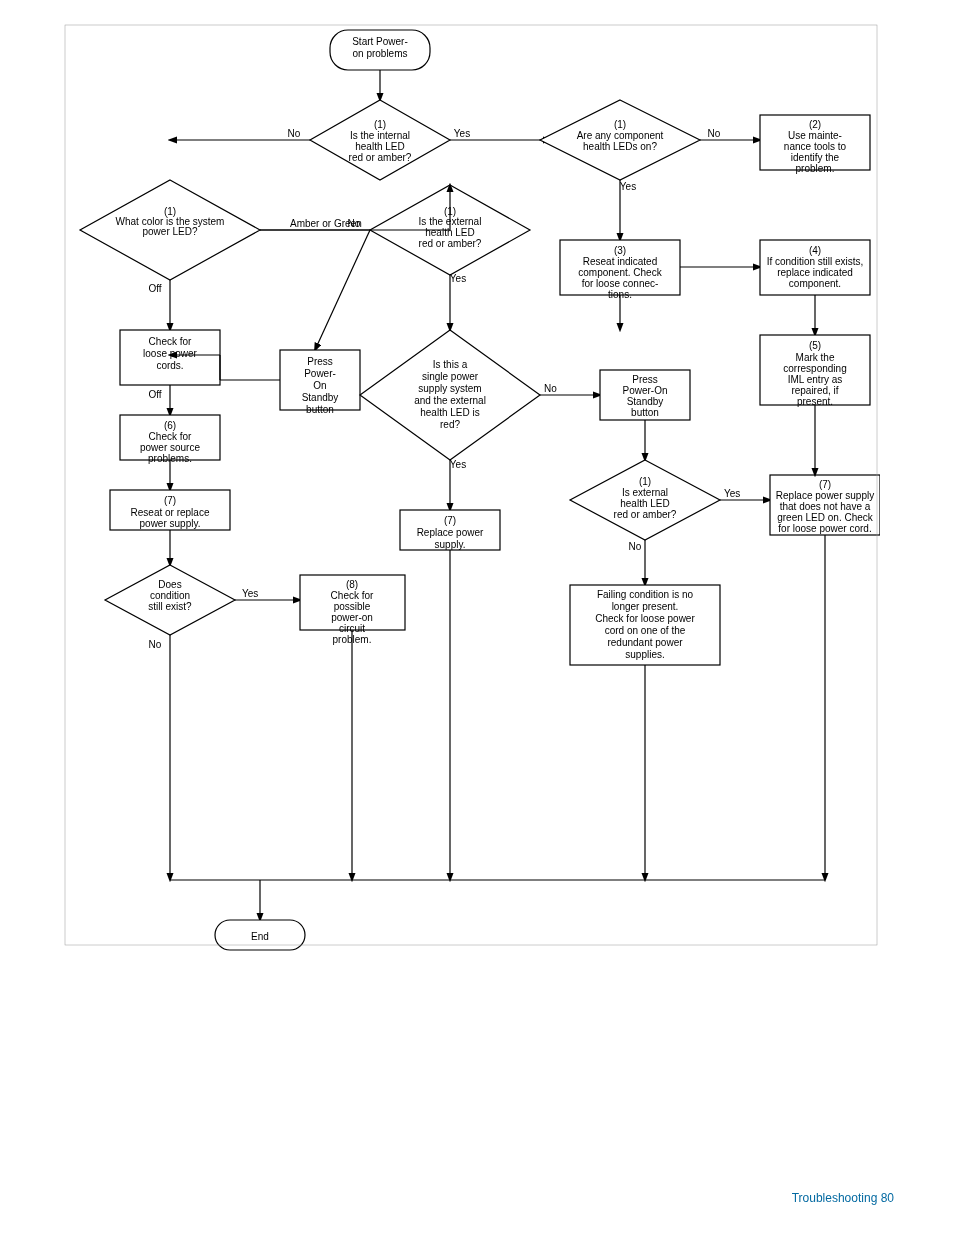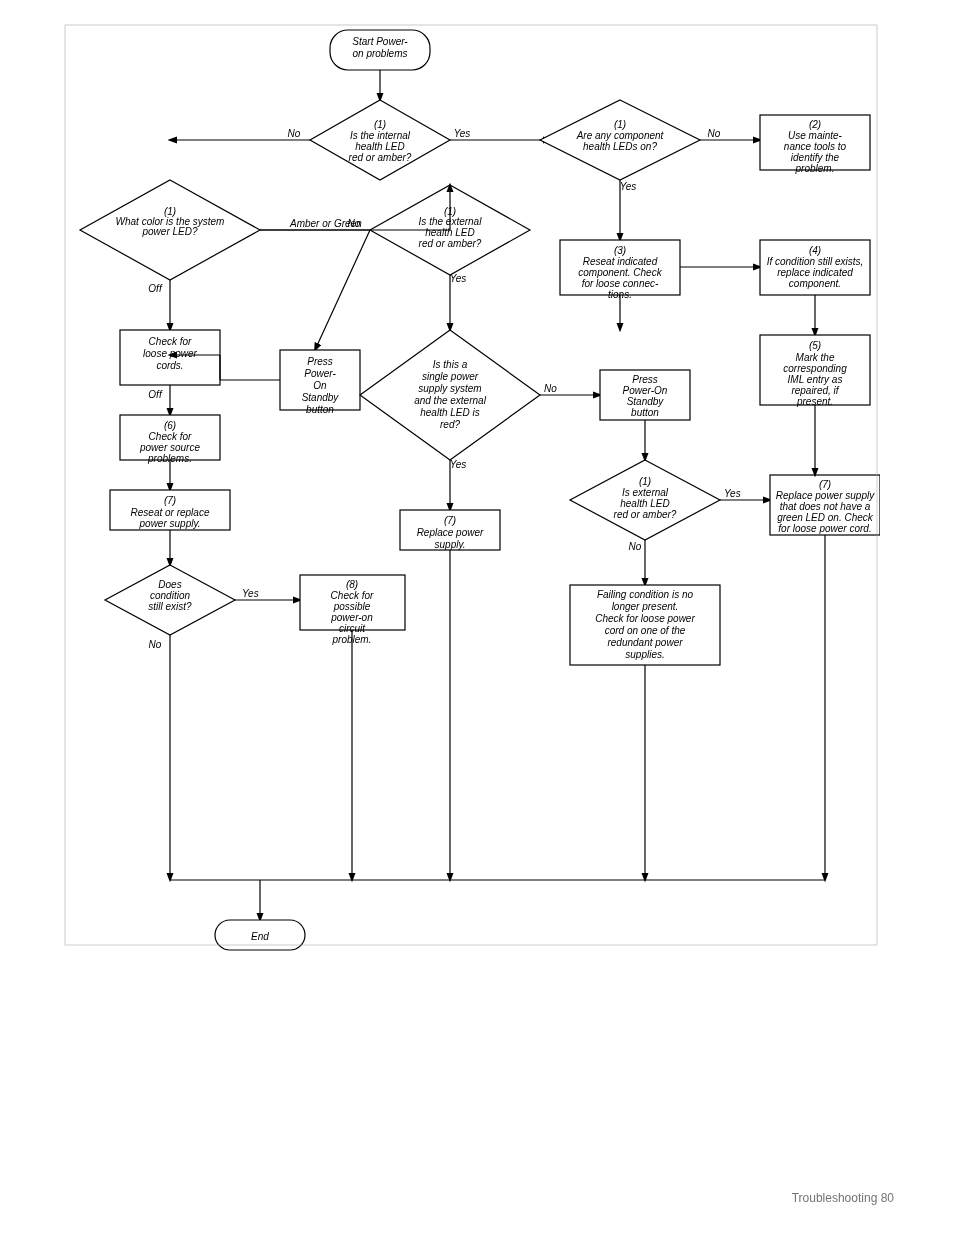--- a/index.html
+++ b/index.html
@@ -24,7 +24,6 @@
       left: 60px;
       width: 820px;
       height: 960px;
-      font-style: italic;
     }
     svg text {
       font-family: Arial, sans-serif;

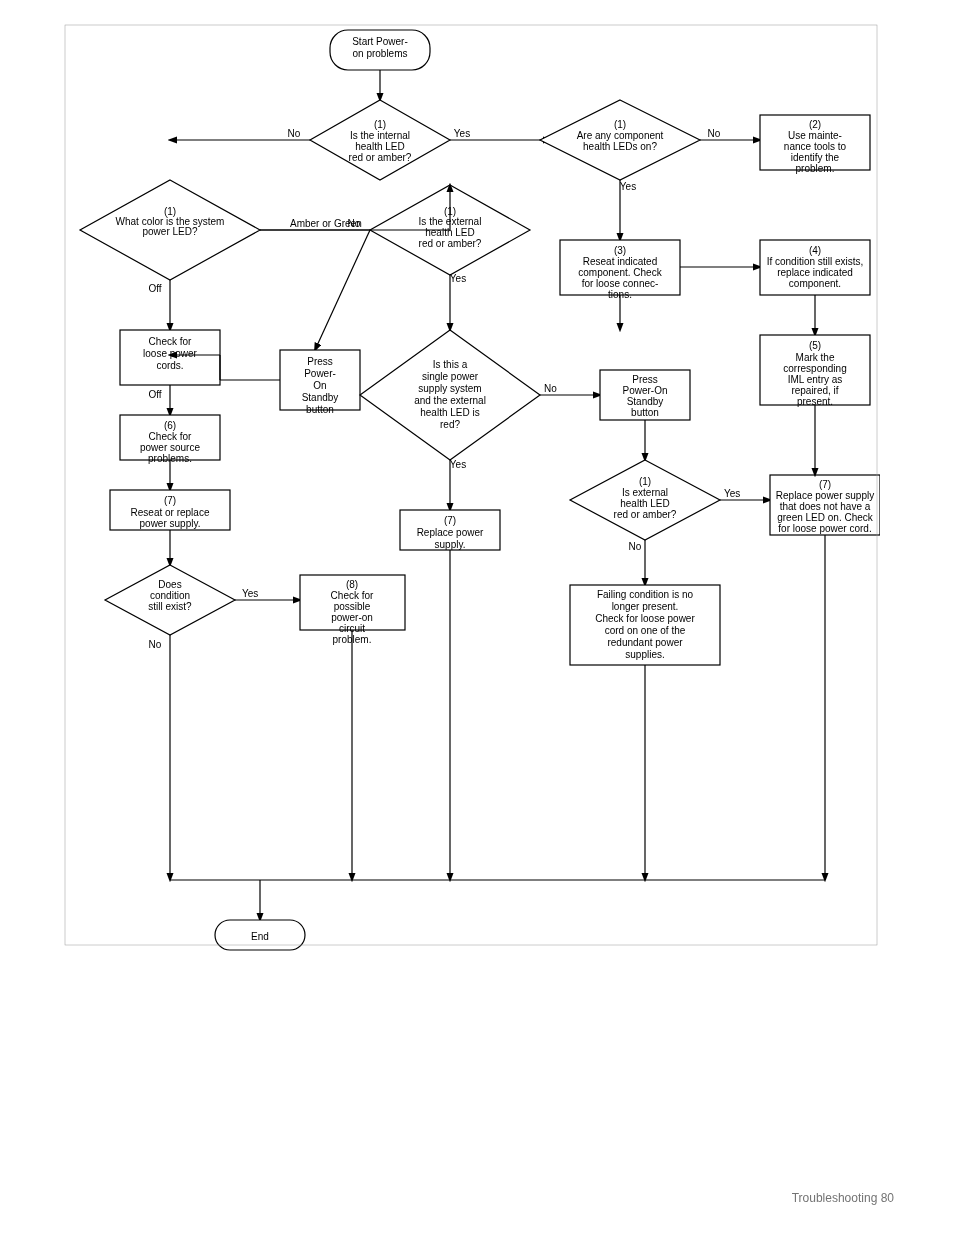--- a/index.html
+++ b/index.html
@@ -34,7 +34,7 @@
       bottom: 30px;
       right: 60px;
       font-size: 12px;
-      color: #737373;
+      color: #0369a1;
     }
   </style>
 </head>

